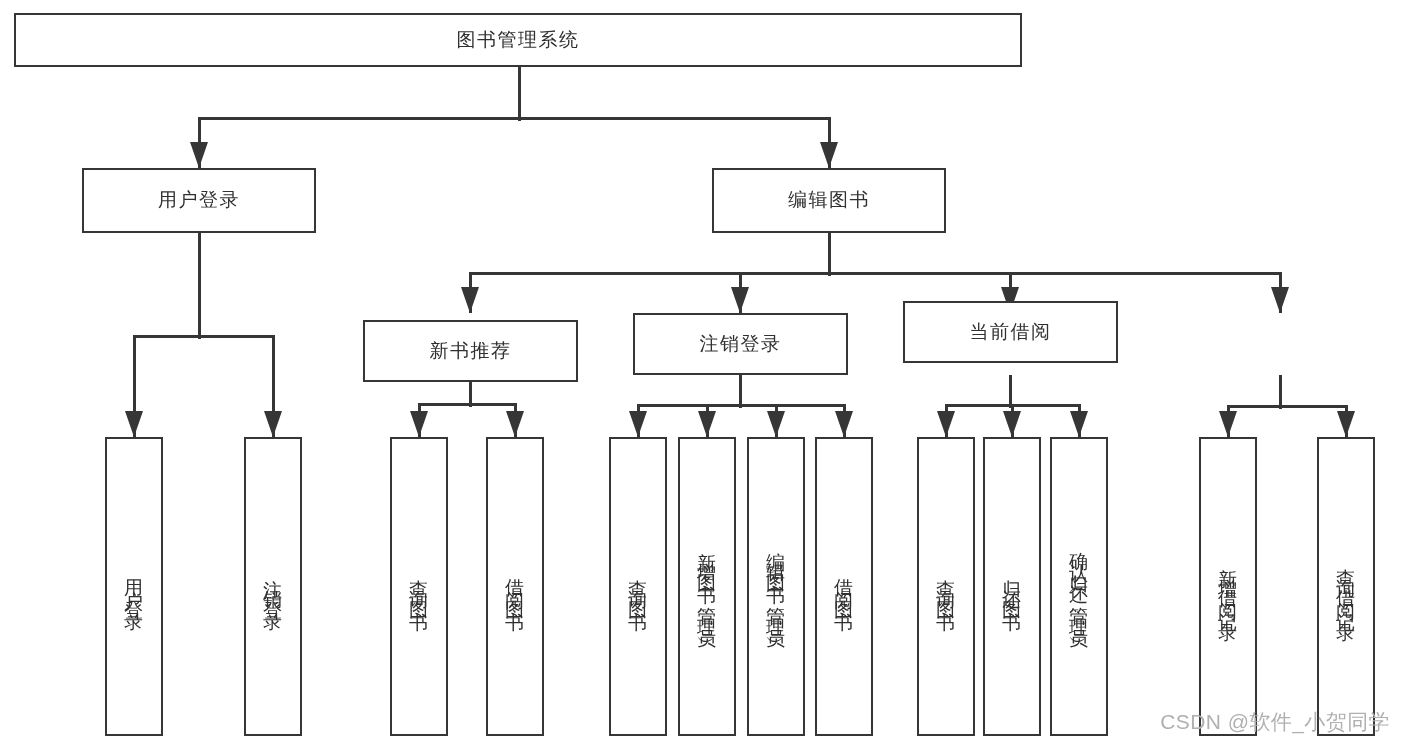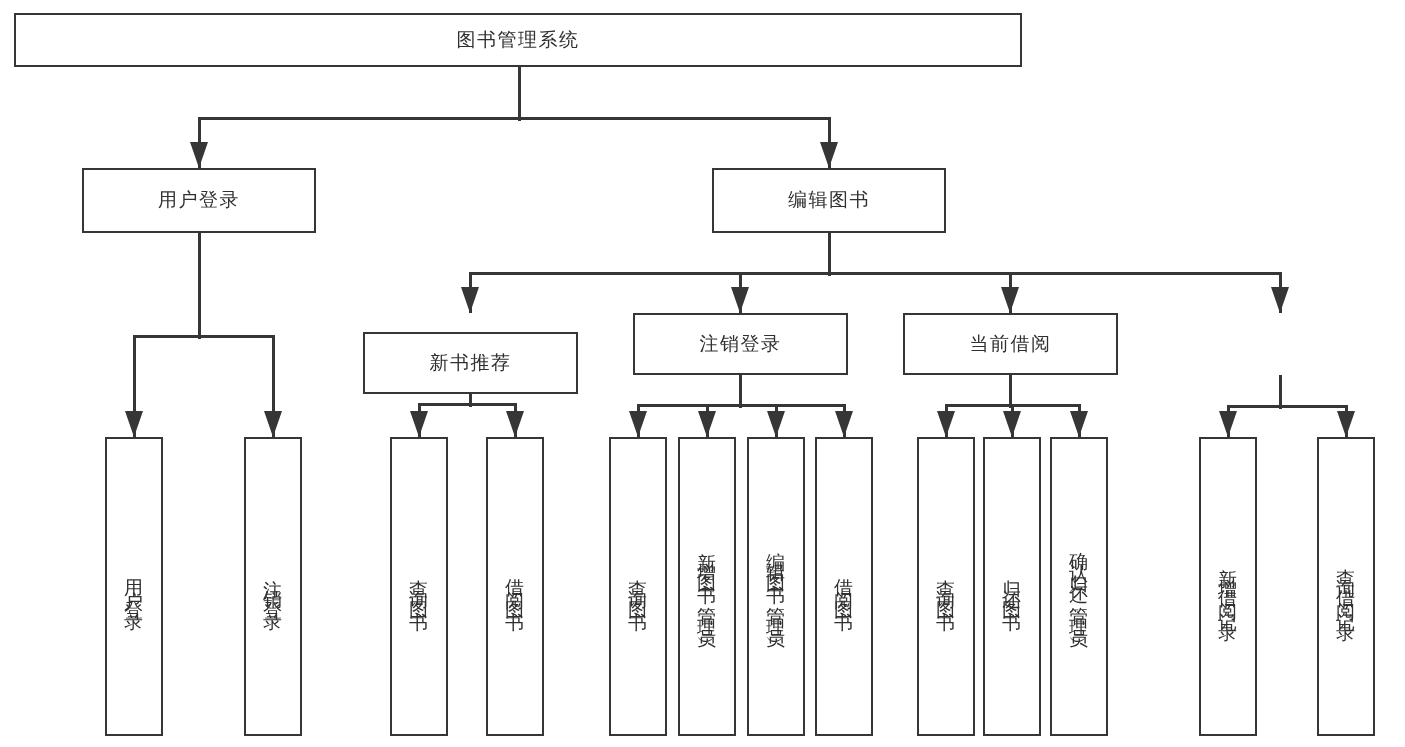--- a/index.html
+++ b/index.html
@@ -125,7 +125,7 @@
 
   <div class="box" style="left:363px;top:332px;width:215px;height:62px;">新书推荐</div>
   <div class="box" style="left:633px;top:313px;width:215px;height:62px;">注销登录</div>
-  <div class="box" style="left:903px;top:313px;width:215px;height:62px;">当前借阅</div>
+  <div class="box" style="left:903px;top:301px;width:215px;height:62px;">当前借阅</div>
 
   <div class="box vbox" style="left:105px;top:437px;width:58px;height:299px;">用户登录</div>
   <div class="box vbox" style="left:244px;top:437px;width:58px;height:299px;">注销登录</div>

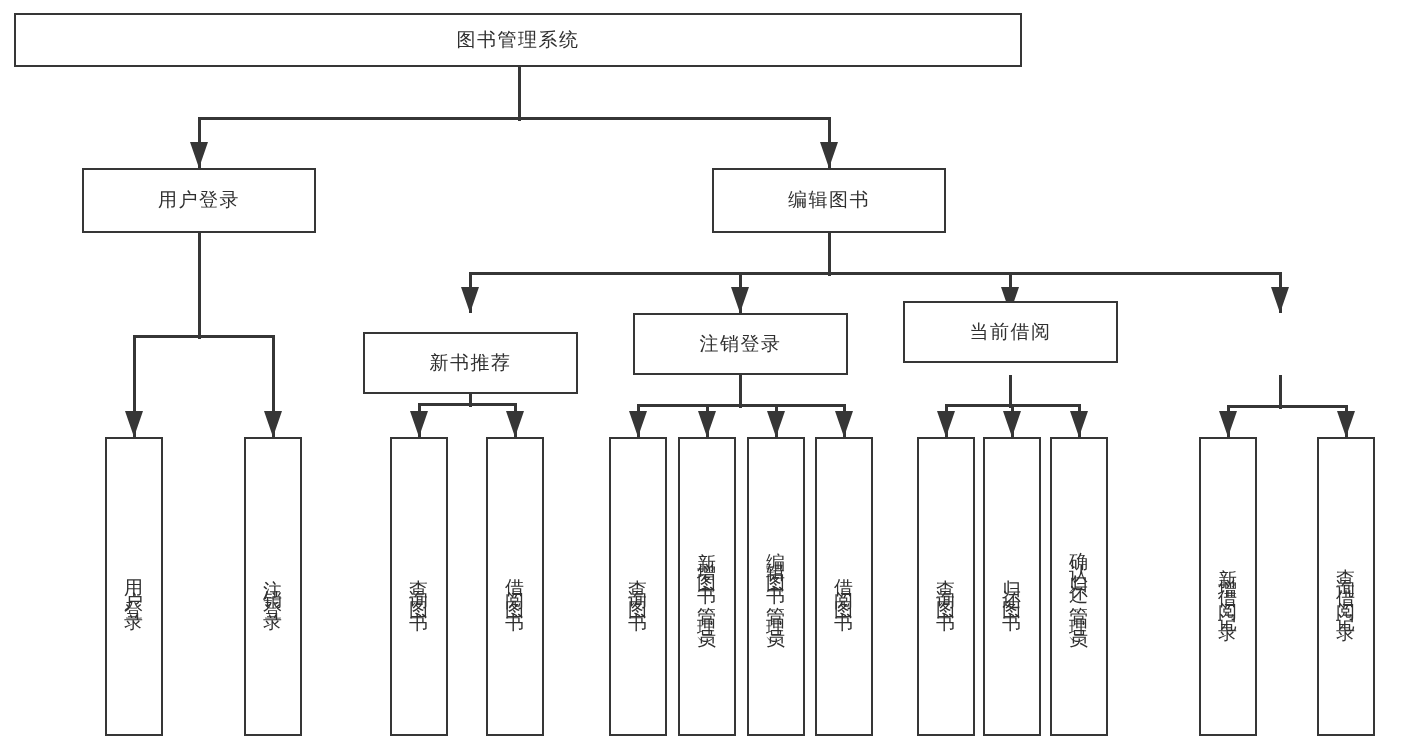--- a/index.html
+++ b/index.html
@@ -123,7 +123,7 @@
   <div class="box" style="left:82px;top:168px;width:234px;height:65px;">用户登录</div>
   <div class="box" style="left:712px;top:168px;width:234px;height:65px;">编辑图书</div>
 
-  <div class="box" style="left:363px;top:332px;width:215px;height:62px;">新书推荐</div>
+  <div class="box" style="left:363px;top:320px;width:215px;height:62px;">新书推荐</div>
   <div class="box" style="left:633px;top:313px;width:215px;height:62px;">注销登录</div>
   <div class="box" style="left:903px;top:301px;width:215px;height:62px;">当前借阅</div>
 

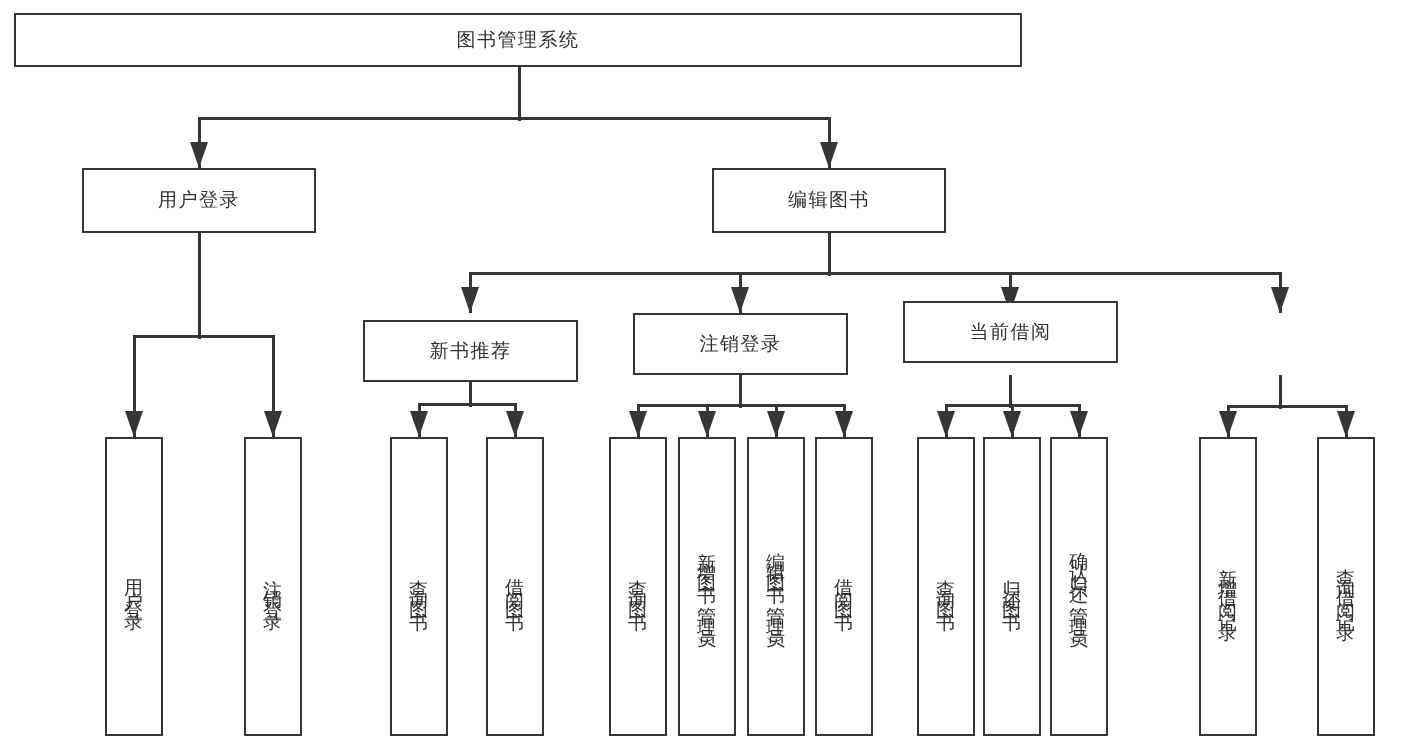--- a/index.html
+++ b/index.html
@@ -145,6 +145,7 @@
   <div class="box vbox" style="left:1199px;top:437px;width:58px;height:299px;">新增借阅记录</div>
   <div class="box vbox" style="left:1317px;top:437px;width:58px;height:299px;">查询借阅记录</div>
 
+  <div class="watermark">CSDN @软件_小贺同学</div>
 </div>
 
 </body></html>

